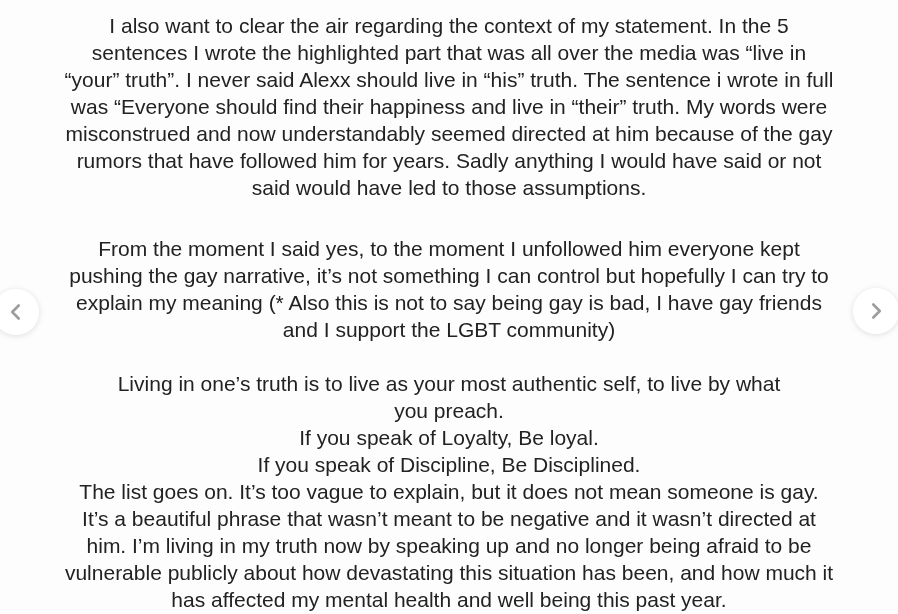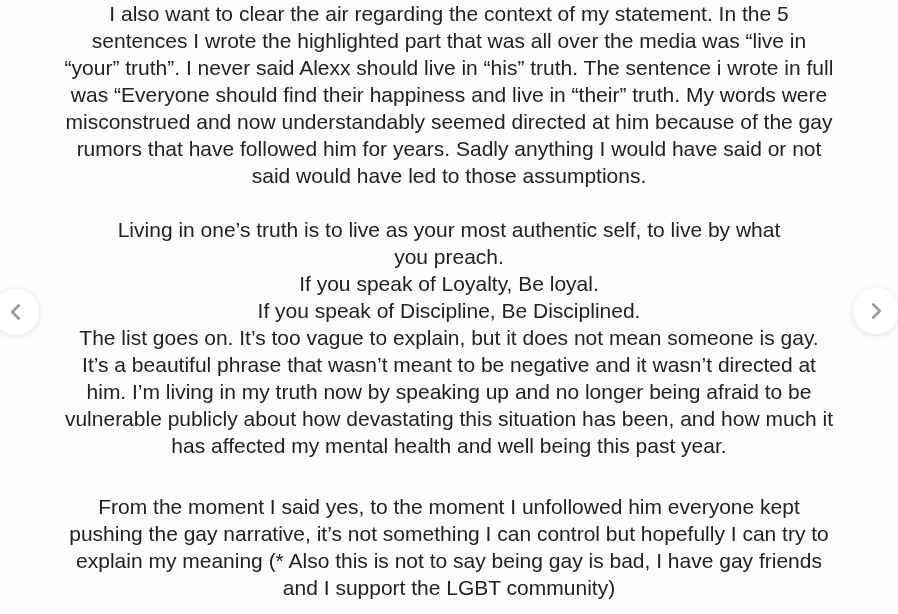--- a/index.html
+++ b/index.html
@@ -15,6 +15,7 @@
   }
   .post {
     width: 898px;
+    padding-top: 12px;
     box-sizing: border-box;
   }
   .para {

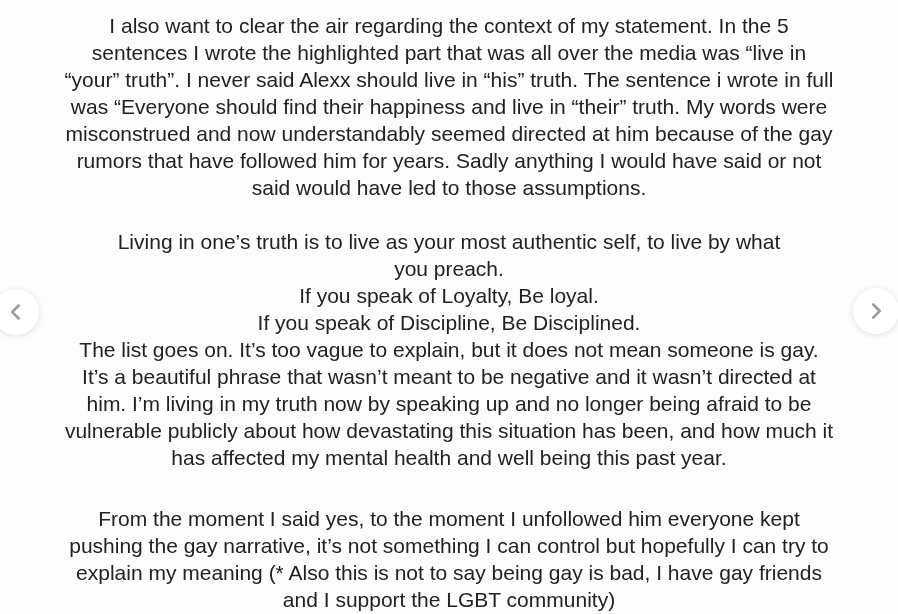--- a/index.html
+++ b/index.html
@@ -62,6 +62,10 @@
 misconstrued and now understandably seemed directed at him because of the gay
 rumors that have followed him for years. Sadly anything I would have said or not
 said would have led to those assumptions.</div>
+  <div class="para p2">From the moment I said yes, to the moment I unfollowed him everyone kept
+pushing the gay narrative, it’s not something I can control but hopefully I can try to
+explain my meaning (* Also this is not to say being gay is bad, I have gay friends
+and I support the LGBT community)</div>
   <div class="para p3">Living in one’s truth is to live as your most authentic self, to live by what
 you preach.
 If you speak of Loyalty, Be loyal.
@@ -71,10 +75,6 @@
 him. I’m living in my truth now by speaking up and no longer being afraid to be
 vulnerable publicly about how devastating this situation has been, and how much it
 has affected my mental health and well being this past year.</div>
-  <div class="para p2">From the moment I said yes, to the moment I unfollowed him everyone kept
-pushing the gay narrative, it’s not something I can control but hopefully I can try to
-explain my meaning (* Also this is not to say being gay is bad, I have gay friends
-and I support the LGBT community)</div>
 </div>
 
 <button class="nav-btn prev">

